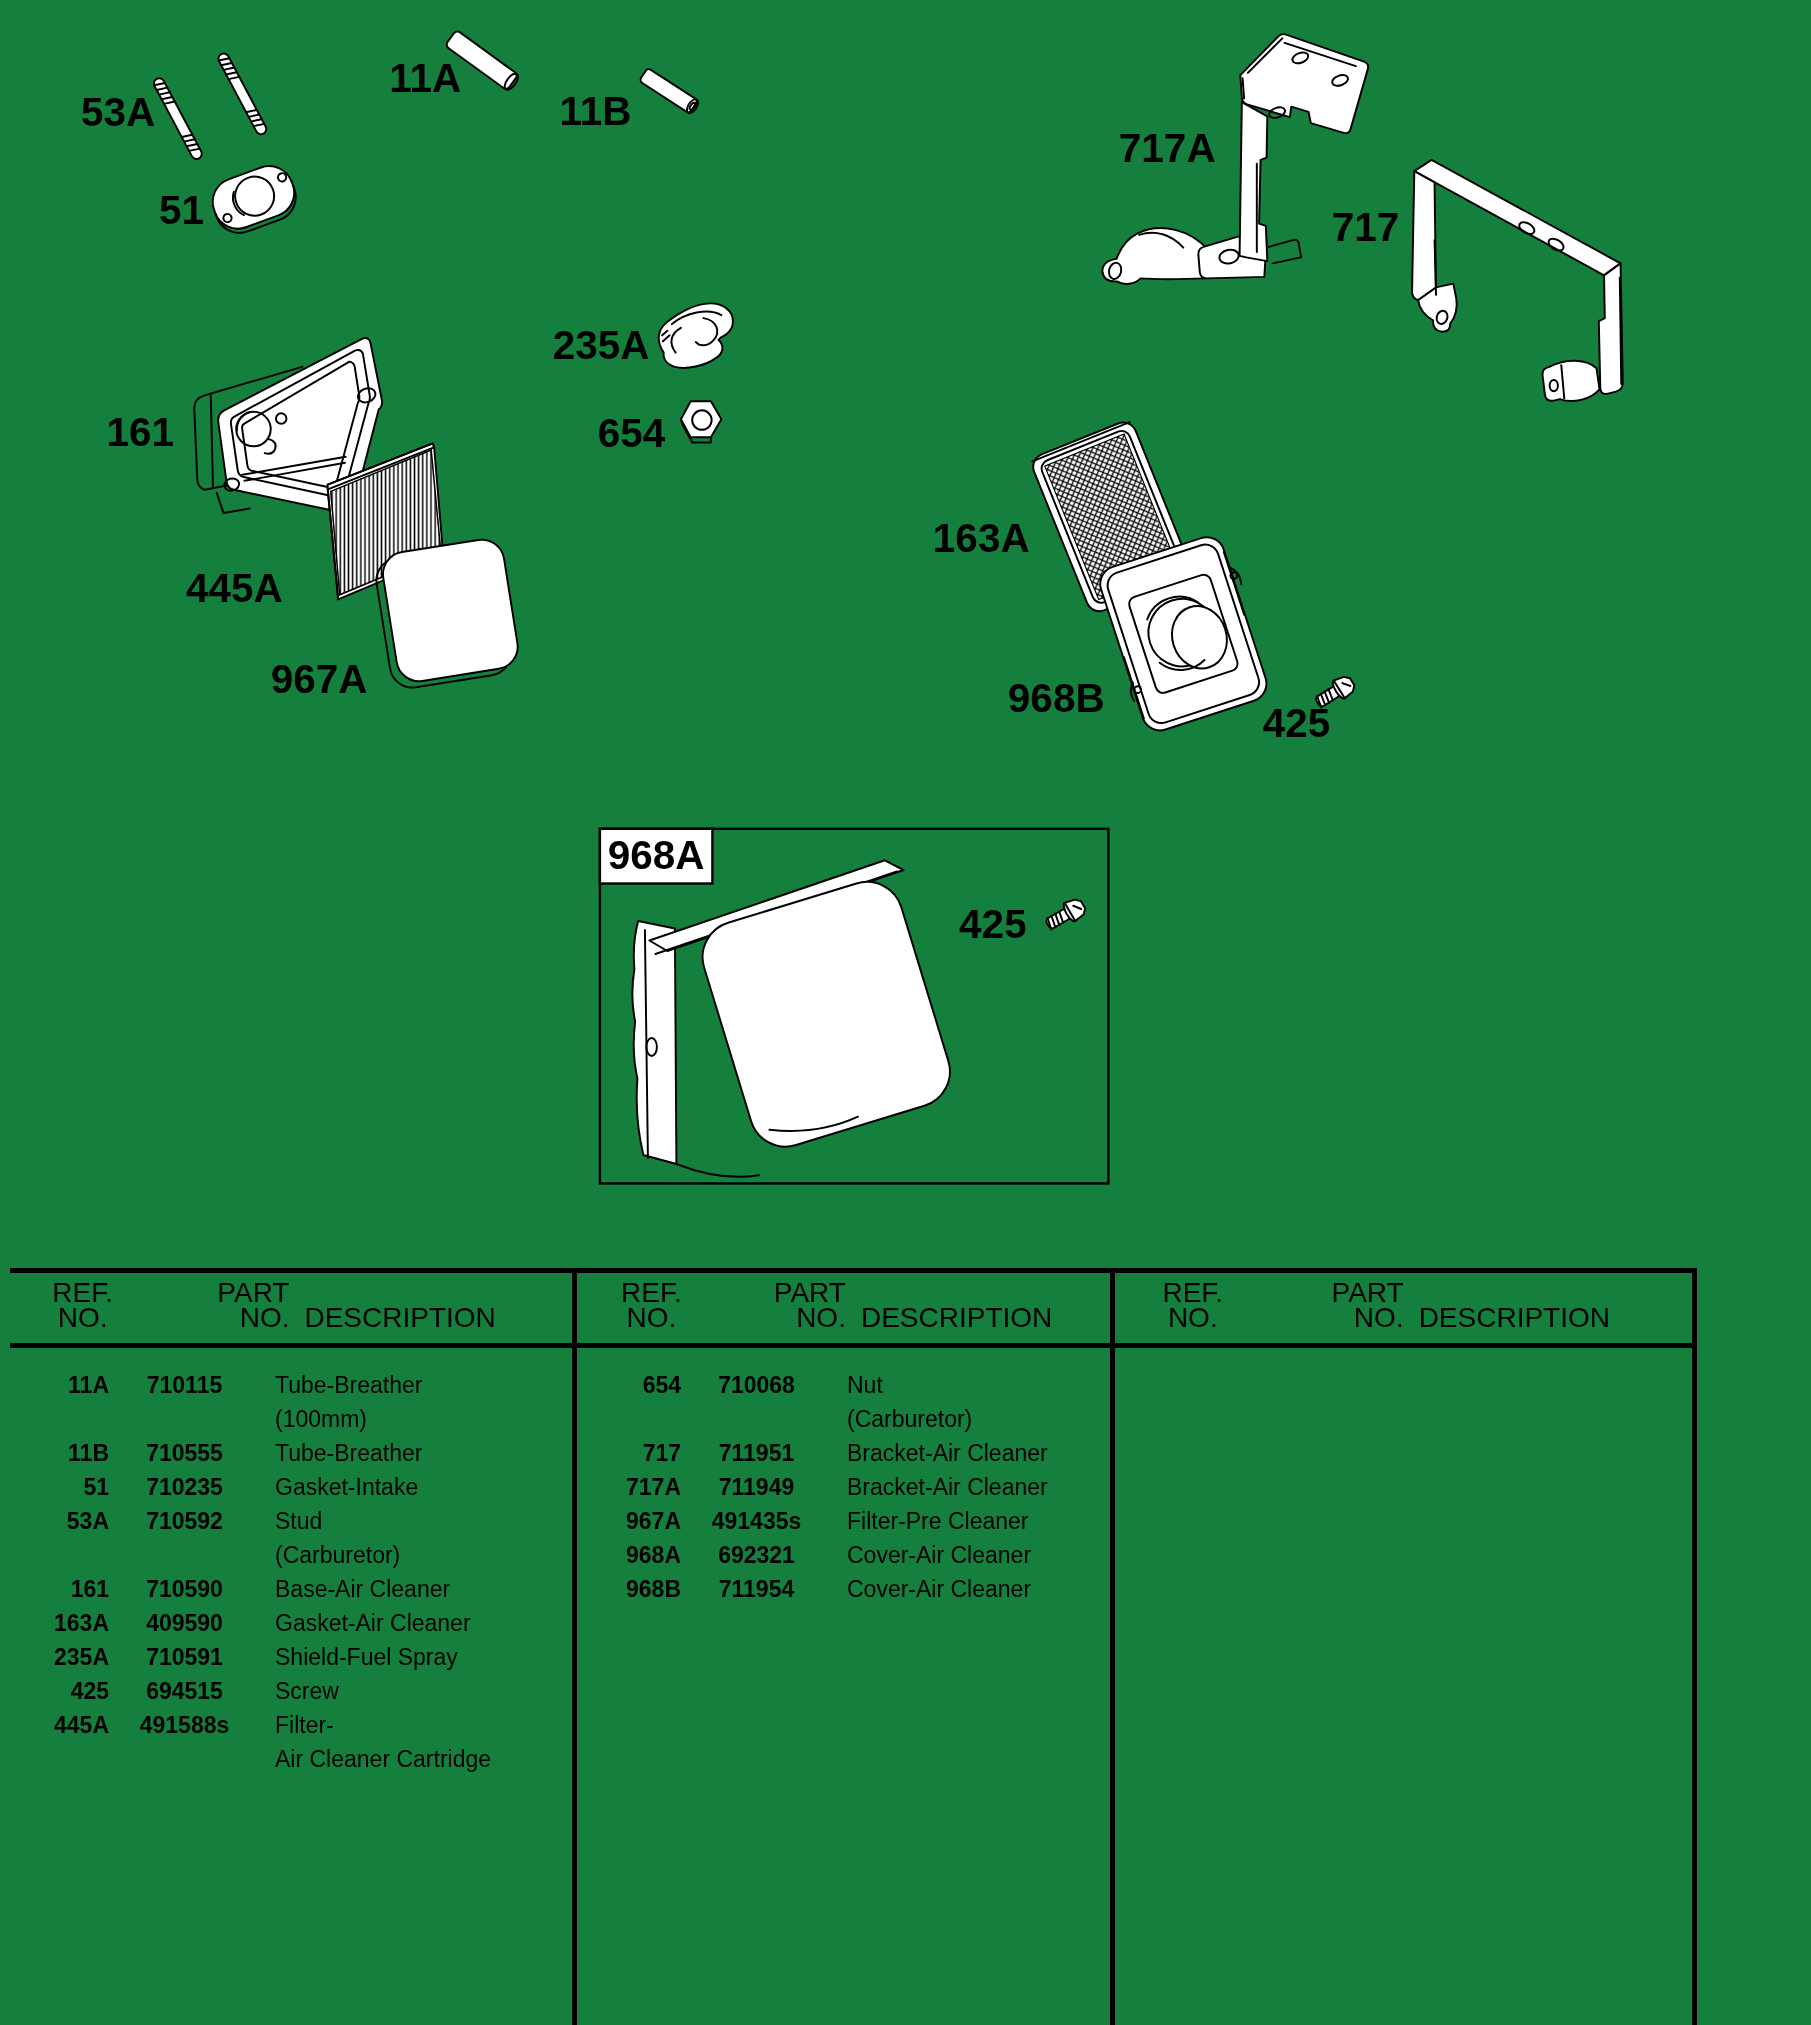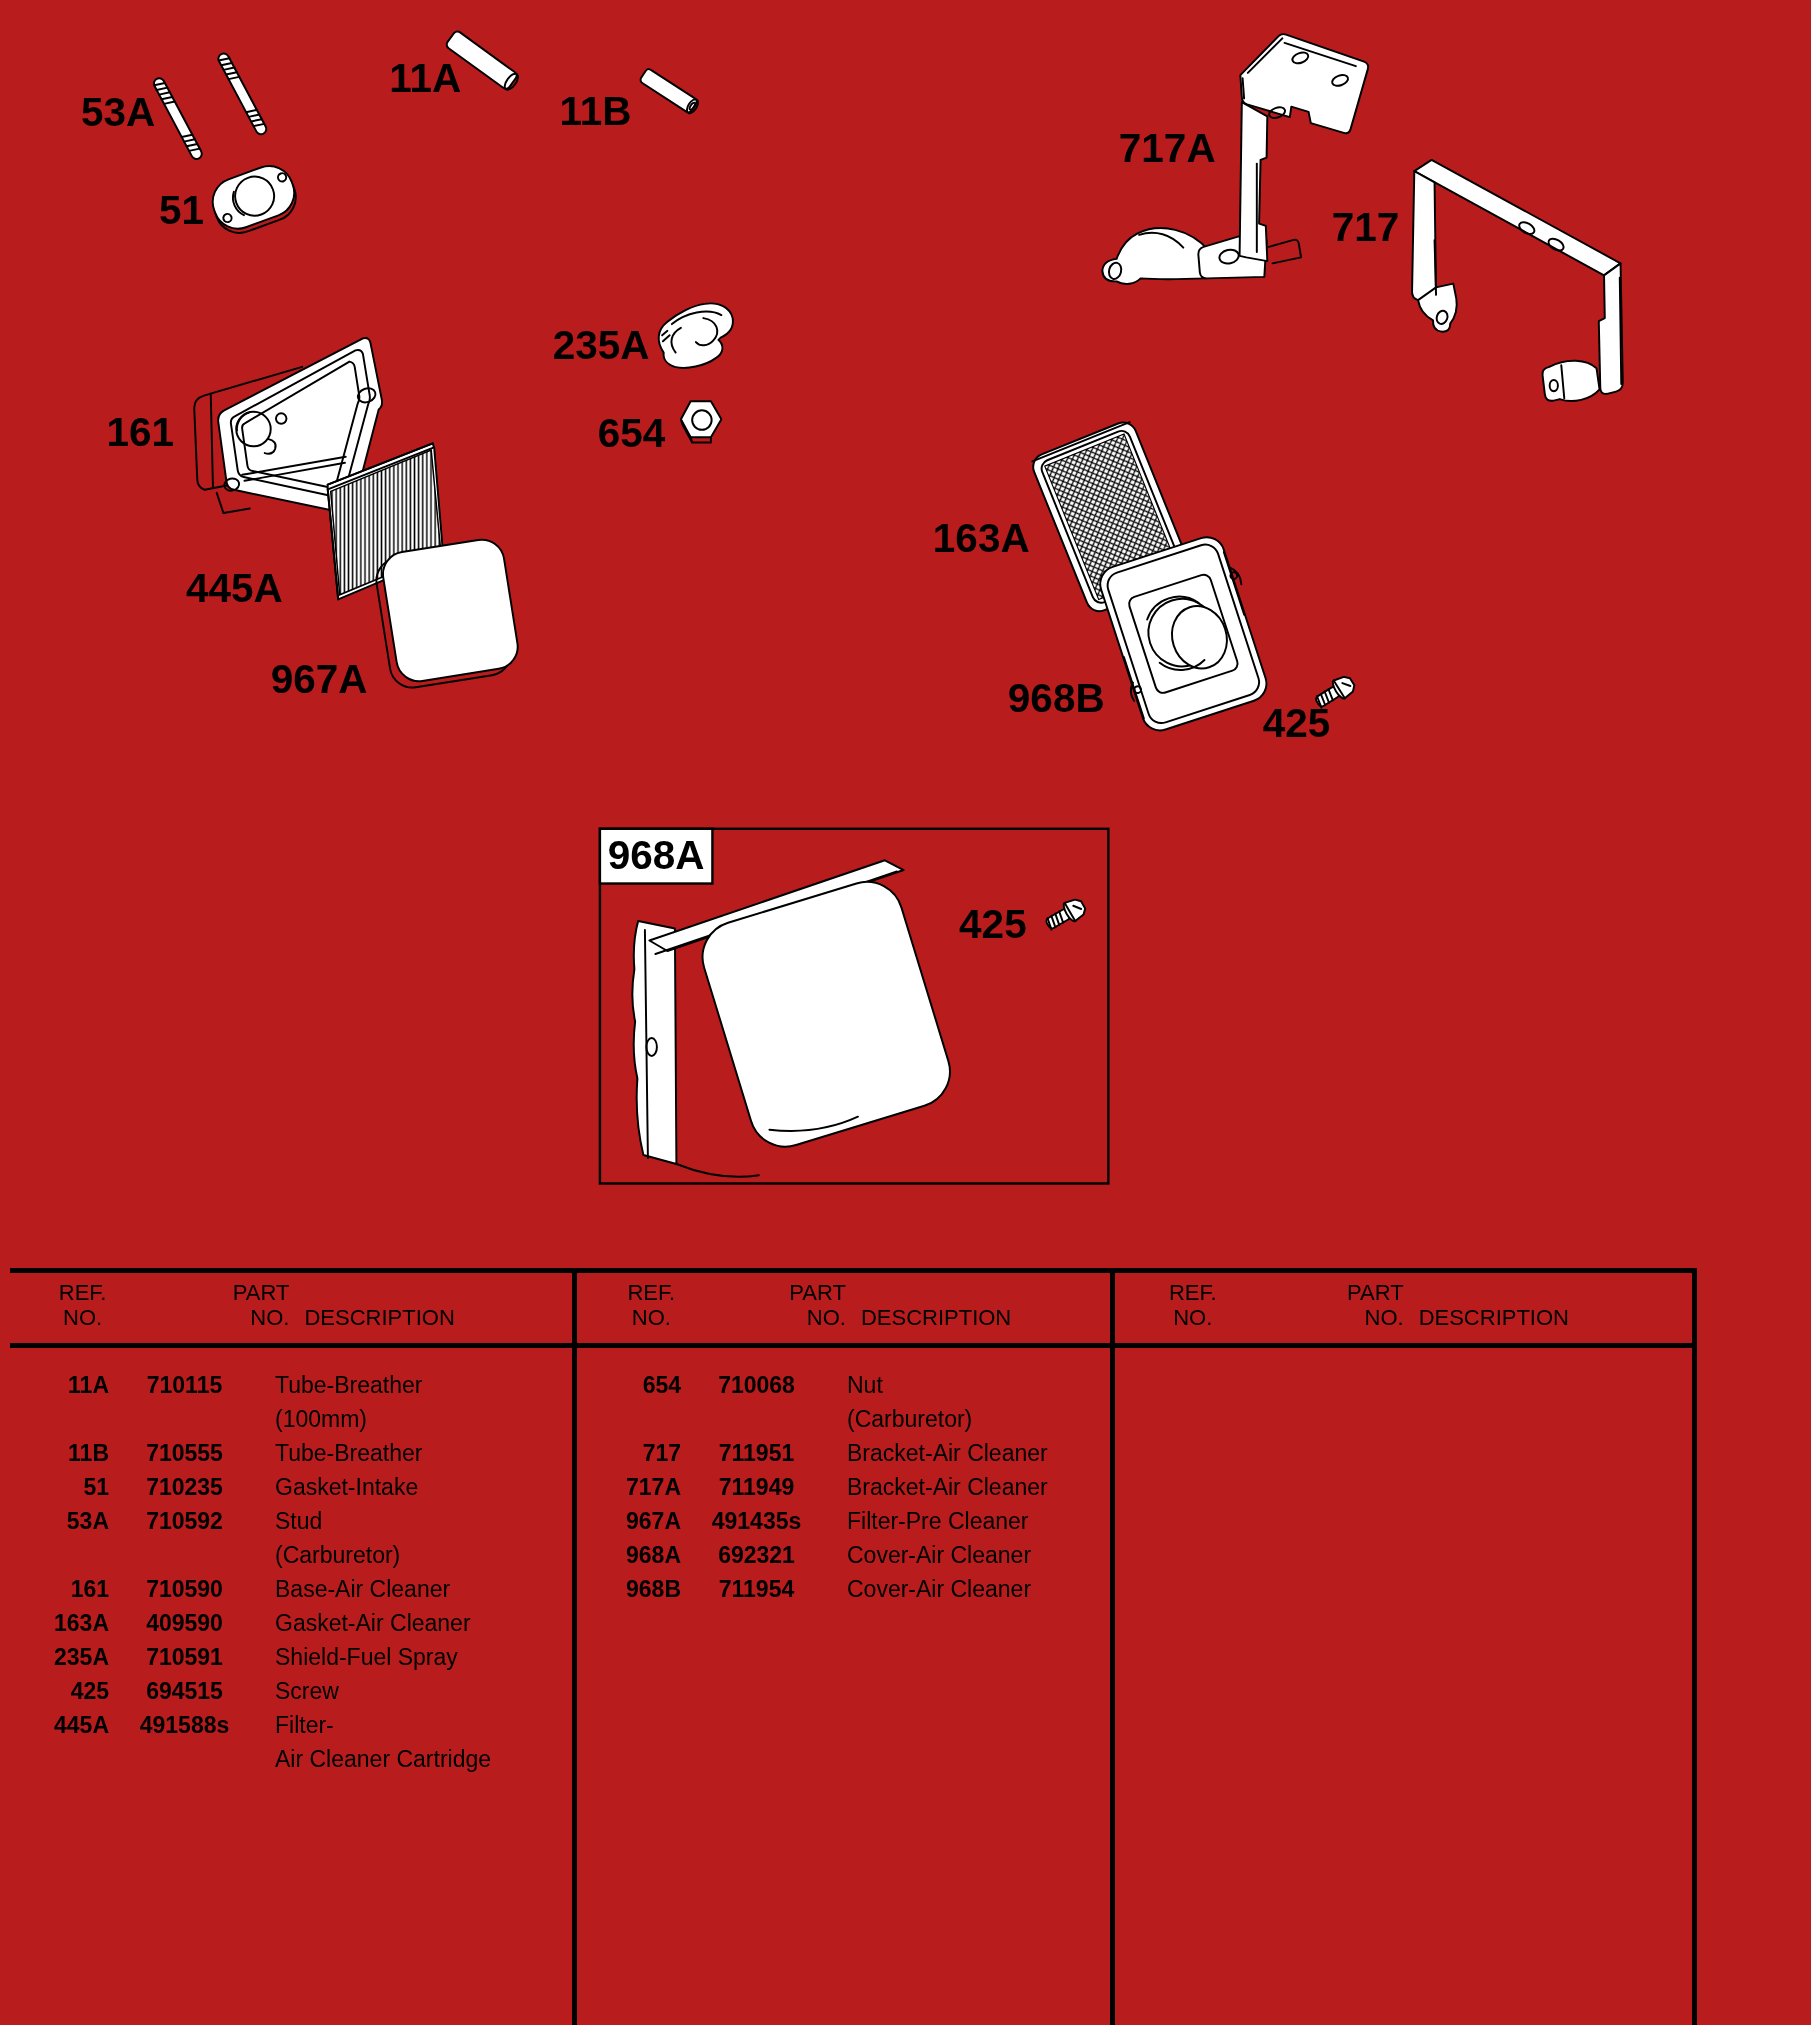--- a/index.html
+++ b/index.html
@@ -3,7 +3,7 @@
 <meta charset="utf-8">
 <style>
   html,body{margin:0;padding:0;background:#fff;}
-  .page{position:relative;width:1811px;height:2025px;background:#b91c1c;overflow:hidden;
+  .page{position:relative;width:1811px;height:2025px;background:#15803d;overflow:hidden;
         font-family:"Liberation Sans",sans-serif;color:#000;}
   svg.diagram{position:absolute;left:0;top:0;}
   svg.diagram .ln{stroke:#000;stroke-width:2.6;fill:none;stroke-linejoin:round;stroke-linecap:round;}

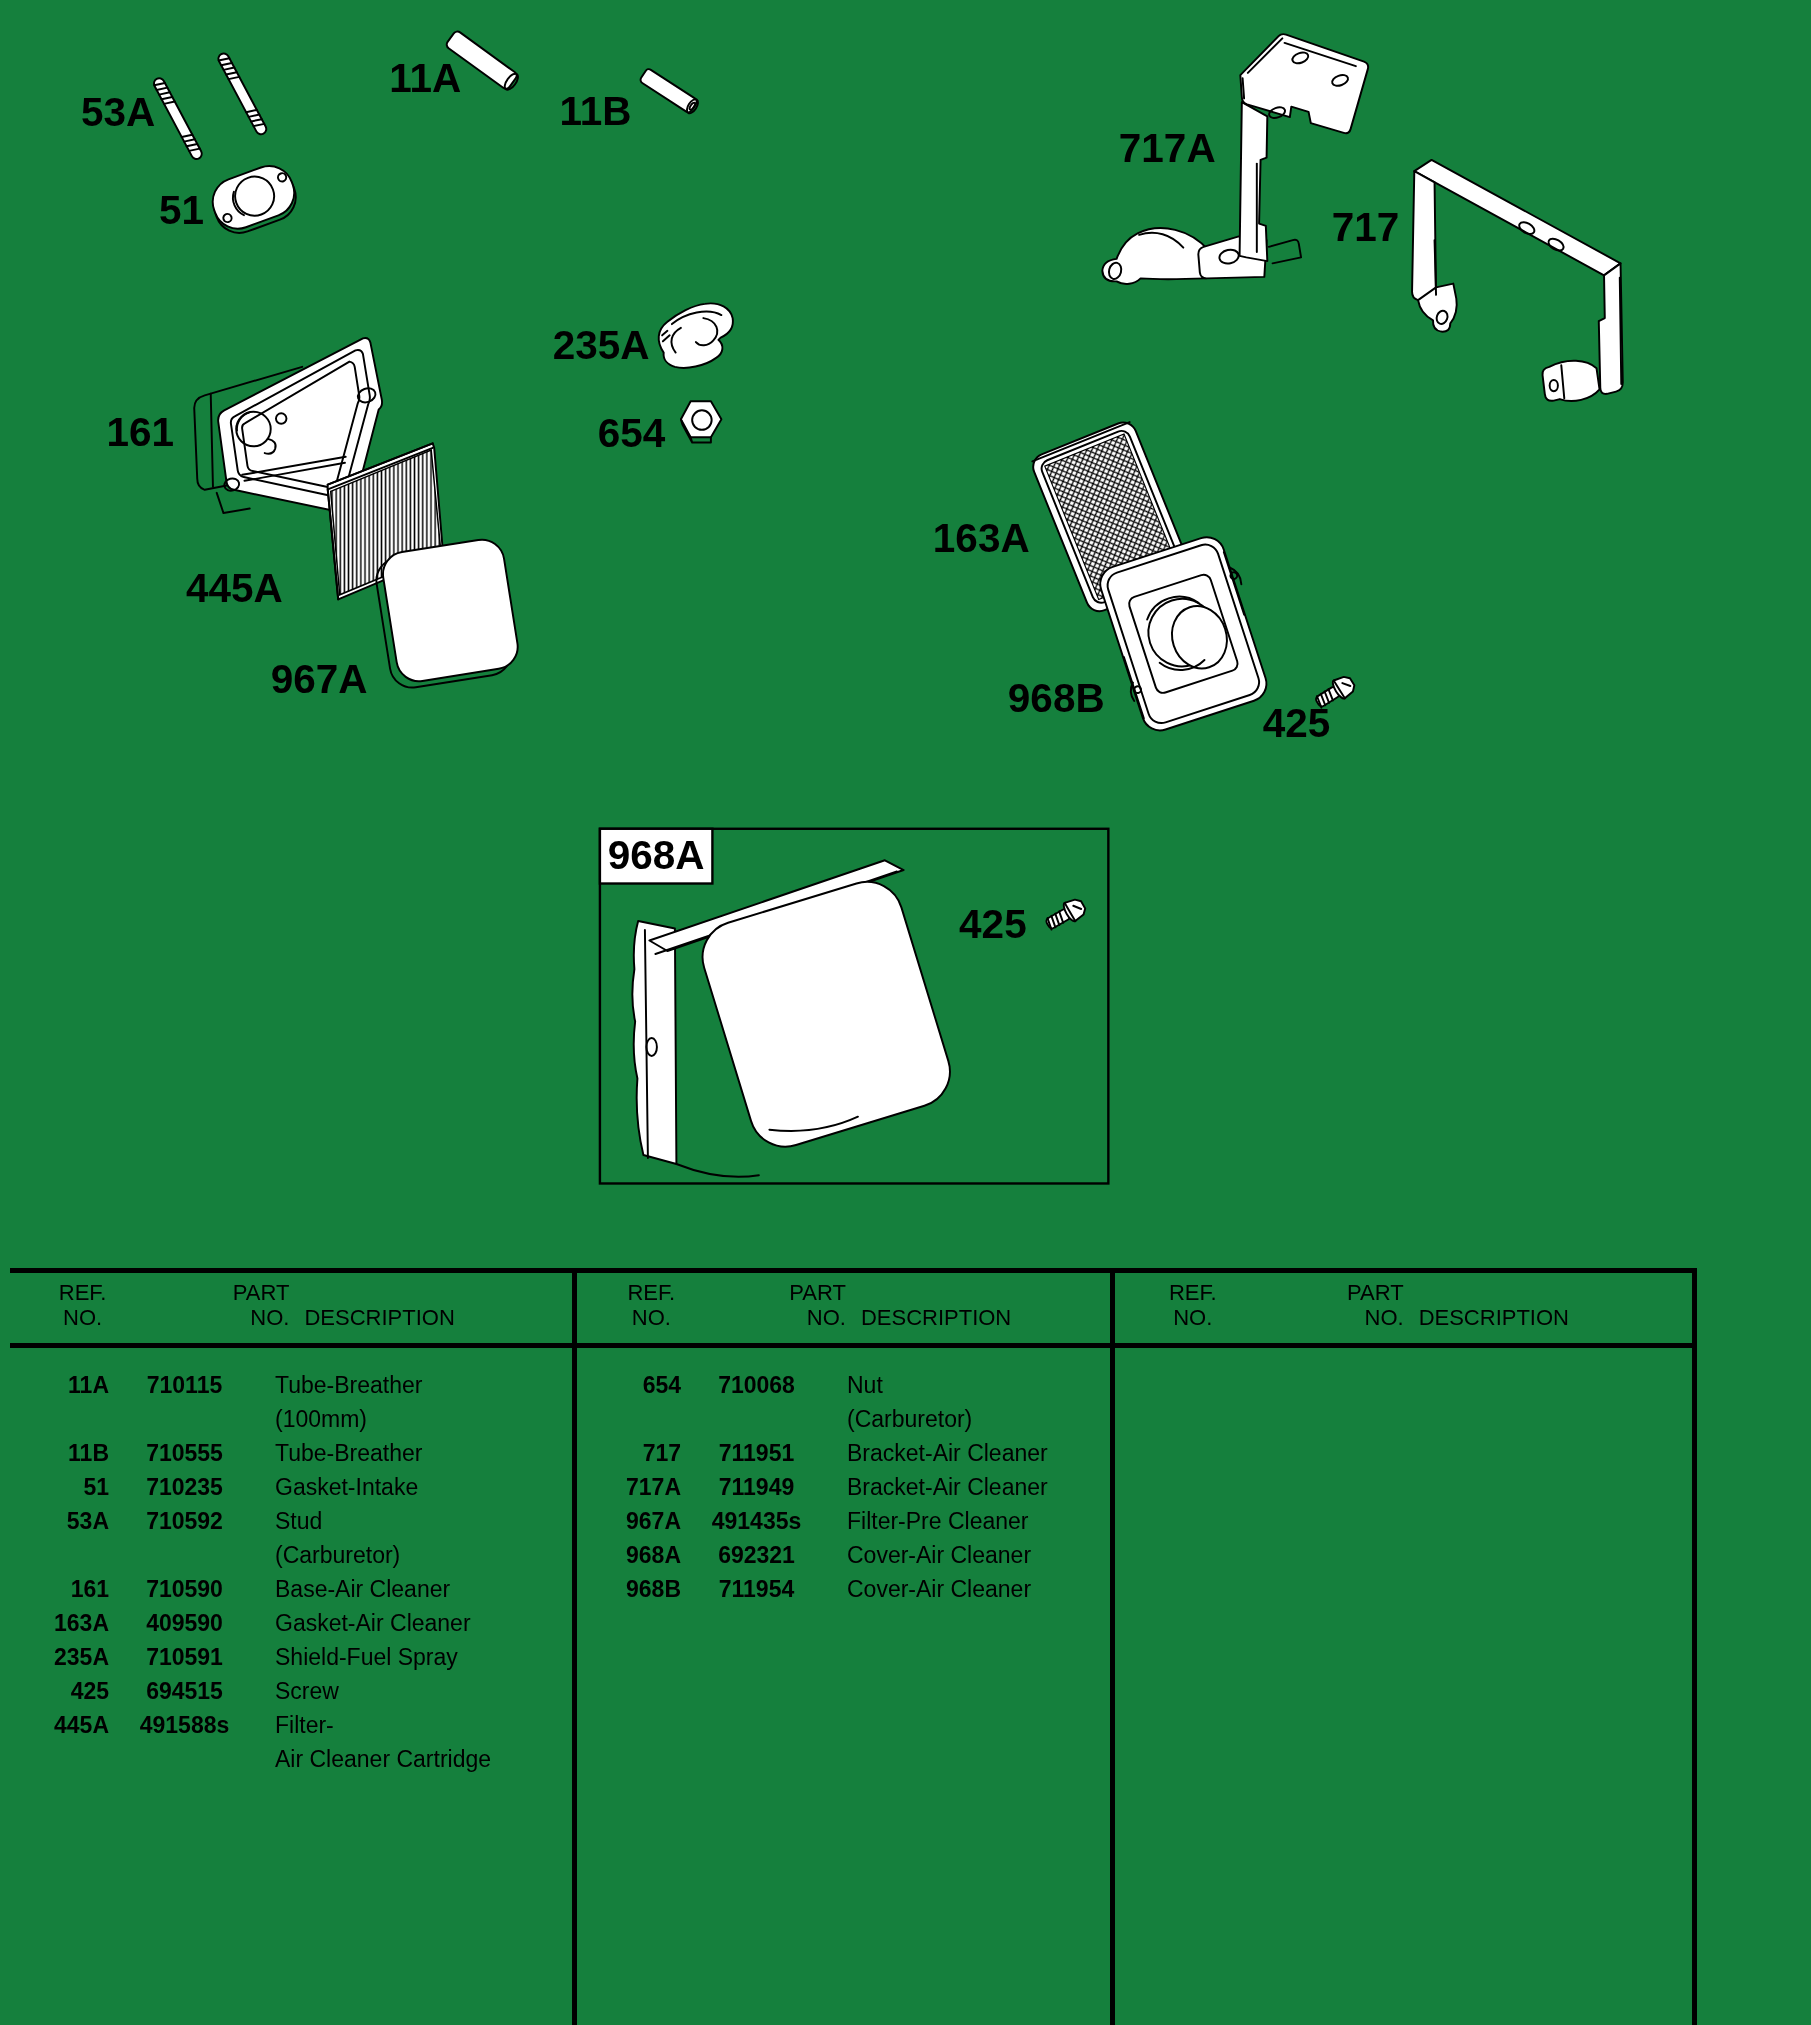--- a/index.html
+++ b/index.html
@@ -11,7 +11,7 @@
   svg.diagram text{font-family:"Liberation Sans",sans-serif;font-weight:bold;font-size:54px;fill:#000;}
   .hline,.vline{position:absolute;background:#000;}
   .col{position:absolute;}
-  .thead{position:absolute;font-size:22px;line-height:25px;}
+  .thead{position:absolute;font-size:28px;line-height:25px;}
   .hrow{display:flex;}
   .h-ref{width:109px;text-align:center;padding-left:25.5px;box-sizing:content-box;}
   .h-part{width:145px;text-align:right;padding-left:19.5px;}

